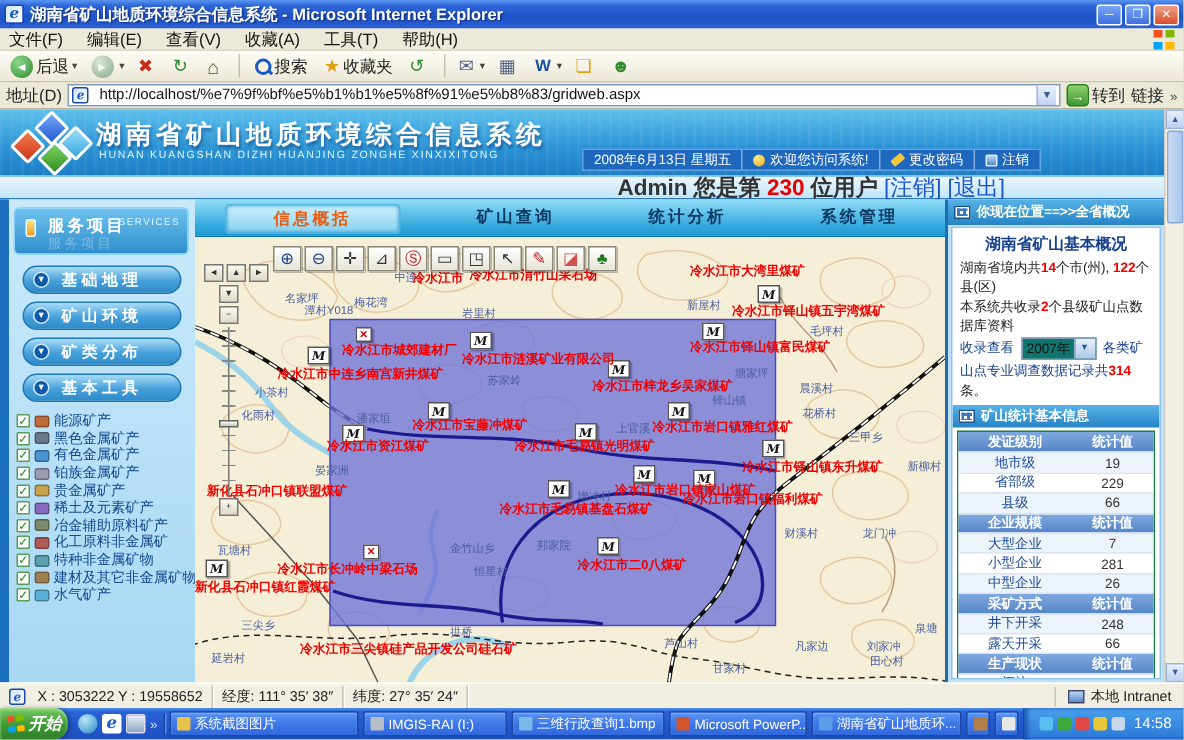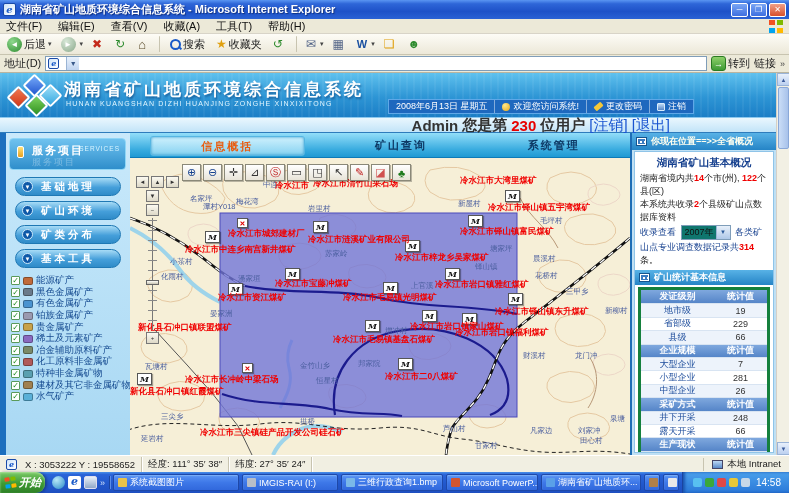--- a/index.html
+++ b/index.html
@@ -281,6 +281,7 @@
   <span class="addrlabel">地址(D)</span>
   <span class="addrbox">
     <span class="ie-ico" style="width:11px;height:11px;line-height:9px;font-size:8px;">e</span>
+    <input value="http://localhost/%e7%9f%bf%e5%b1%b1%e5%8f%91%e5%b8%83/gridweb.aspx" style="">
     <span class="addr-drop">▼</span>
   </span>
   <span class="gobtn">

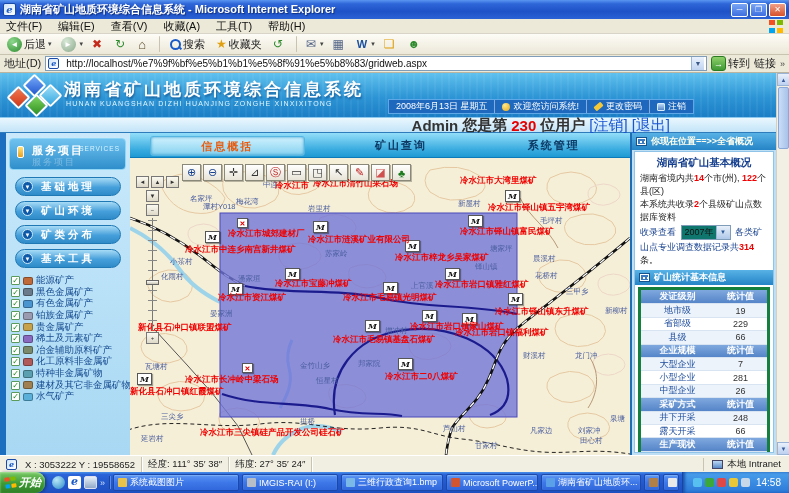--- a/index.html
+++ b/index.html
@@ -421,6 +421,7 @@
 
     <span class="tab active"><span>信息概括</span></span>
         <span class="tab"><span>矿山查询</span></span>
+        <span class="tab"><span>统计分析</span></span>
         <span class="tab"><span>系统管理</span></span>
       </div>
     <div class="map">

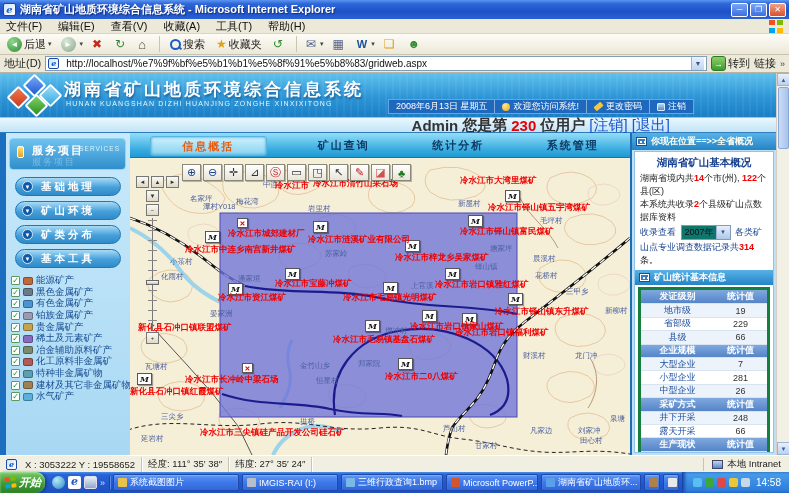--- a/index.html
+++ b/index.html
@@ -126,7 +126,7 @@
 .psel{display:inline-block;border:1px solid #7F9DB9;background:#0f766e;height:15px;line-height:13px;padding:0 16px 0 3px;position:relative;font-size:9px;color:#111;margin:1px 2px;vertical-align:middle;}
 .psel::after{content:"▼";position:absolute;right:0;top:0;bottom:0;width:13px;background:linear-gradient(#E8F0FA,#AEC8E8);border-left:1px solid #9AB4D4;color:#2A5A9A;font-size:6px;text-align:center;line-height:13px;}
 .sectionbar{height:15px;background:linear-gradient(180deg,#58B2E6,#2584C6);color:#fff;font-size:9px;font-weight:bold;display:flex;align-items:center;gap:4px;padding:0 4px;margin-top:3px;}
-.ptable{margin:2px 3px;border:3px solid #15803d;}
+.ptable{margin:2px 3px;border:1px solid #15803d;}
 .prow{display:flex;height:13.4px;font-size:9px;align-items:center;border-top:1px solid #D8E4F2;background:#fff;}
 .prow:first-child{border-top:none;}
 .prow:nth-child(even){background:#EDF3FB;}

